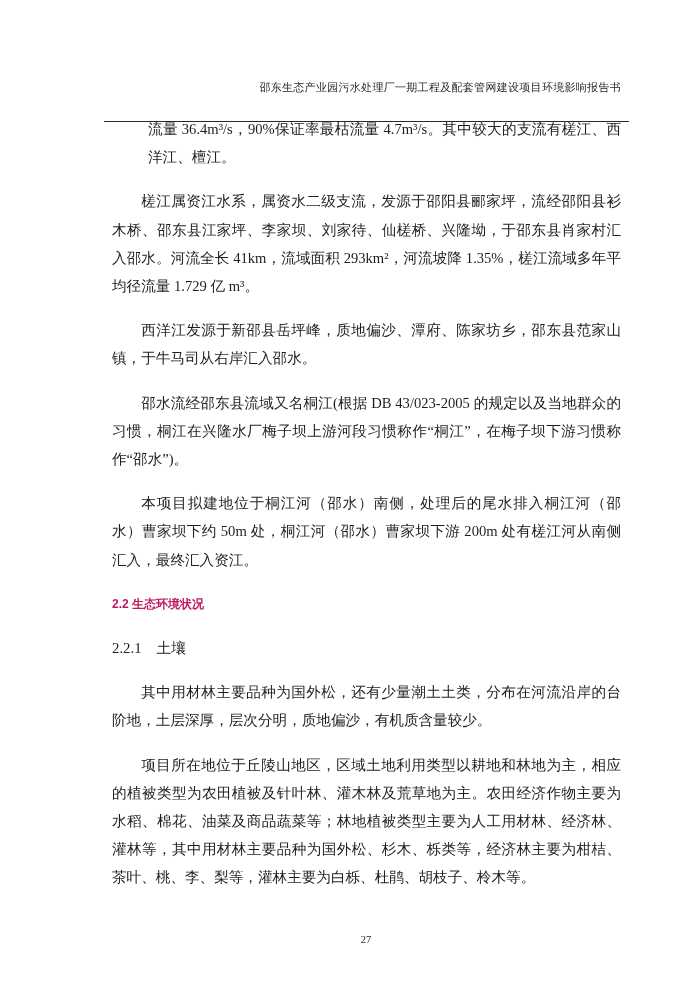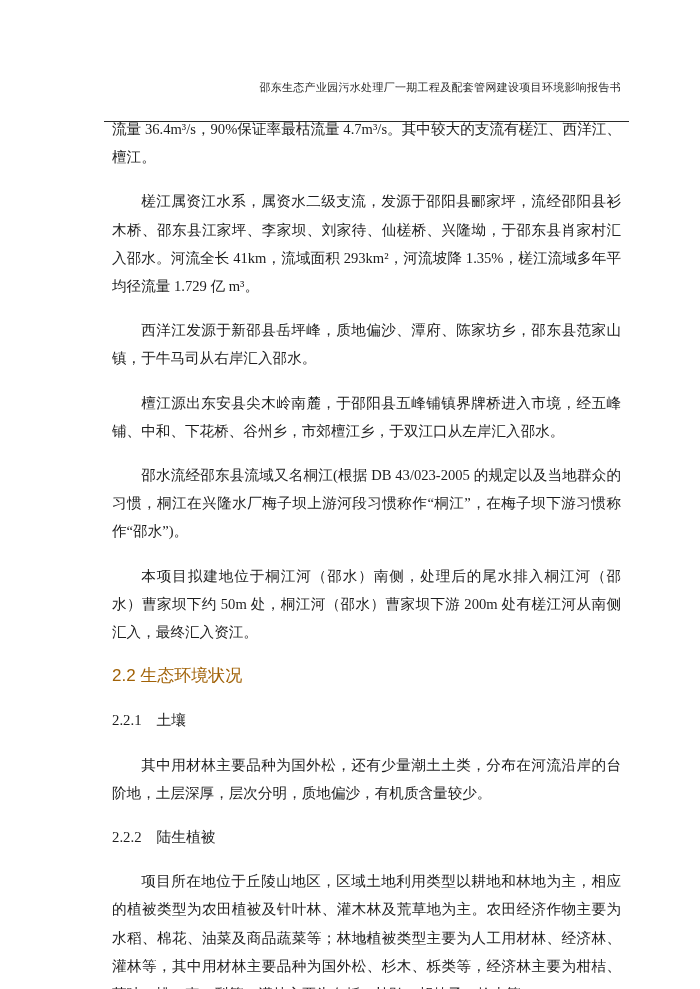--- a/index.html
+++ b/index.html
@@ -44,7 +44,7 @@
     text-indent: 2em;
     word-break: break-all;
   }
-  .para.no-indent { text-indent: 0; }
+  .para.no-indent { text-indent: 0; margin-left: 36px; }
   .heading-2 {
     font-family: "Liberation Sans", "DejaVu Sans", sans-serif;
     font-weight: normal;

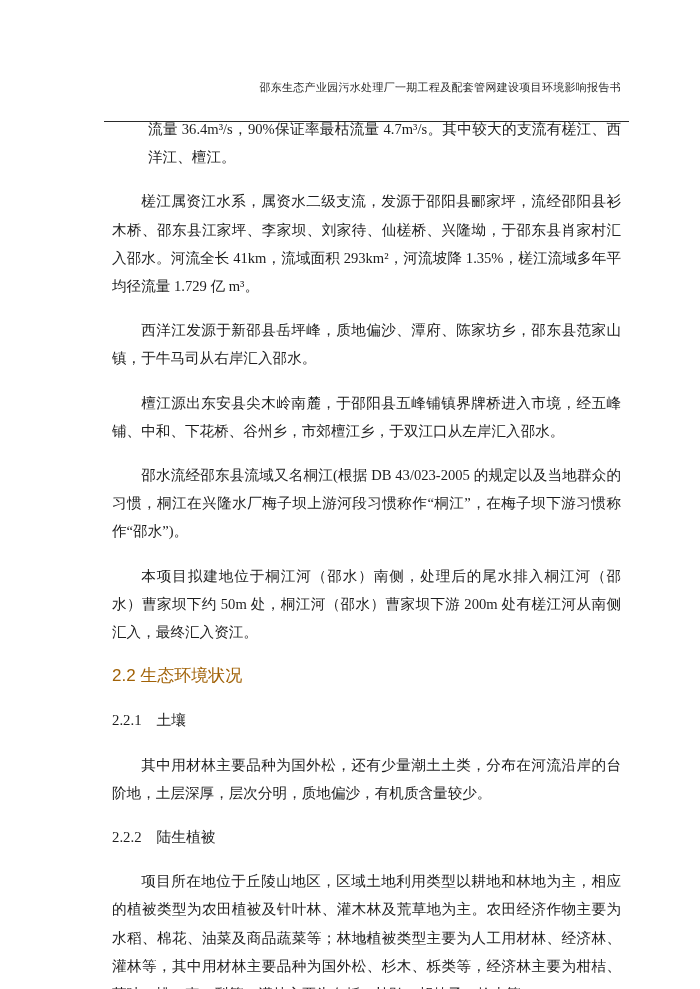--- a/index.html
+++ b/index.html
@@ -85,7 +85,6 @@
     <p class="para no-indent">流量 36.4m³/s，90%保证率最枯流量 4.7m³/s。其中较大的支流有槎江、西洋江、檀江。</p>
     <p class="para">槎江属资江水系，属资水二级支流，发源于邵阳县郦家坪，流经邵阳县衫木桥、邵东县江家坪、李家坝、刘家待、仙槎桥、兴隆坳，于邵东县肖家村汇入邵水。河流全长 41km，流域面积 293km²，河流坡降 1.35%，槎江流域多年平均径流量 1.729 亿 m³。</p>
     <p class="para">西洋江发源于新邵县岳坪峰，质地偏沙、潭府、陈家坊乡，邵东县范家山镇，于牛马司从右岸汇入邵水。</p>
-    <p class="para">檀江源出东安县尖木岭南麓，于邵阳县五峰铺镇界牌桥进入市境，经五峰铺、中和、下花桥、谷州乡，市郊檀江乡，于双江口从左岸汇入邵水。</p>
     <p class="para">邵水流经邵东县流域又名桐江(根据 DB 43/023-2005 的规定以及当地群众的习惯，桐江在兴隆水厂梅子坝上游河段习惯称作“桐江”，在梅子坝下游习惯称作“邵水”)。</p>
     <p class="para">本项目拟建地位于桐江河（邵水）南侧，处理后的尾水排入桐江河（邵水）曹家坝下约 50m 处，桐江河（邵水）曹家坝下游 200m 处有槎江河从南侧汇入，最终汇入资江。</p>
 

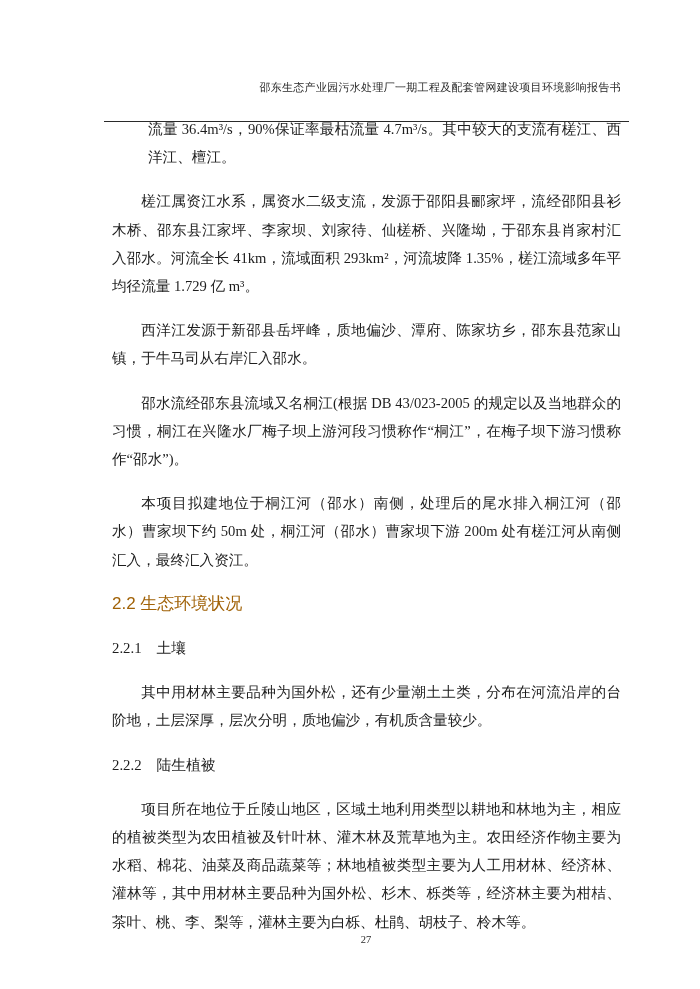--- a/index.html
+++ b/index.html
@@ -47,10 +47,10 @@
   .para.no-indent { text-indent: 0; margin-left: 36px; }
   .heading-2 {
     font-family: "Liberation Sans", "DejaVu Sans", sans-serif;
-    font-weight: normal;
-    font-size: 17px;
+    font-weight: bold;
+    font-size: 12px;
     line-height: 28.2px;
-    color: #a16207;
+    color: #be185d;
   }
   .heading-3 {
     font-size: 14.8px;

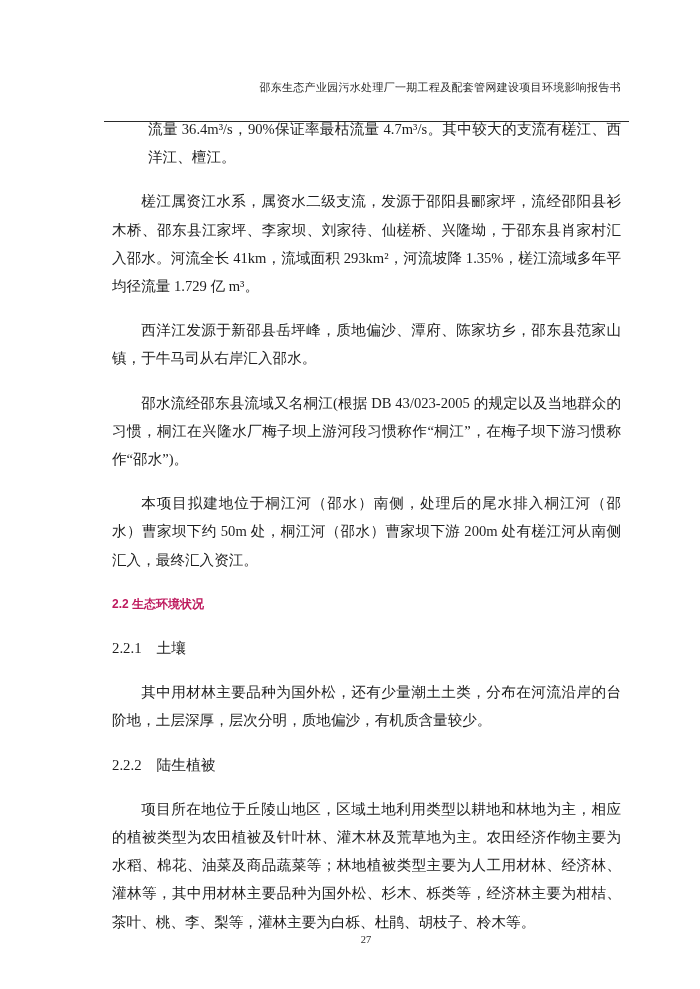--- a/index.html
+++ b/index.html
@@ -93,7 +93,6 @@
 
     <p class="para">其中用材林主要品种为国外松，还有少量潮土土类，分布在河流沿岸的台阶地，土层深厚，层次分明，质地偏沙，有机质含量较少。</p>
 
-    <h3 class="heading-3">2.2.2　陆生植被</h3>
 
     <p class="para">项目所在地位于丘陵山地区，区域土地利用类型以耕地和林地为主，相应的植被类型为农田植被及针叶林、灌木林及荒草地为主。农田经济作物主要为水稻、棉花、油菜及商品蔬菜等；林地植被类型主要为人工用材林、经济林、灌林等，其中用材林主要品种为国外松、杉木、栎类等，经济林主要为柑桔、茶叶、桃、李、梨等，灌林主要为白栎、杜鹃、胡枝子、柃木等。</p>
   </div>

